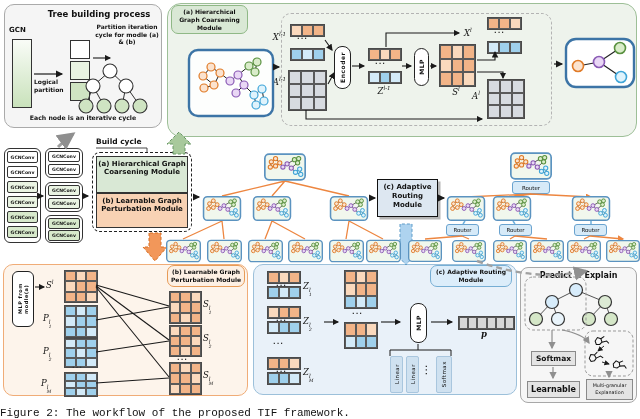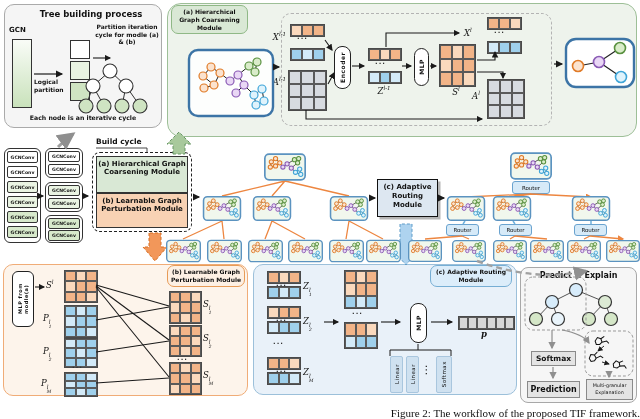--- a/index.html
+++ b/index.html
@@ -43,7 +43,7 @@
 <div class="fig">
 
   <div class="abs panel p-tree" style="left:4px;top:4px;width:158px;height:124px;"></div>
-  <div class="abs" style="left:0;top:9px;width:182px;text-align:center;font-size:8.5px;font-weight:bold;">Tree building process</div>
+  <div class="abs" style="left:8px;top:9px;width:182px;text-align:center;font-size:8.5px;font-weight:bold;">Tree building process</div>
   <div class="abs" style="left:9px;top:26px;font-size:7px;font-weight:bold;">GCN</div>
   <div class="abs" style="left:12px;top:39px;width:20px;height:69px;border:1px solid #333;background:linear-gradient(#f9fcf7,#c9e2bb);"></div>
   <div class="abs" style="left:34px;top:78px;width:38px;font-size:6px;font-weight:bold;line-height:1.25;">Logical partition</div>

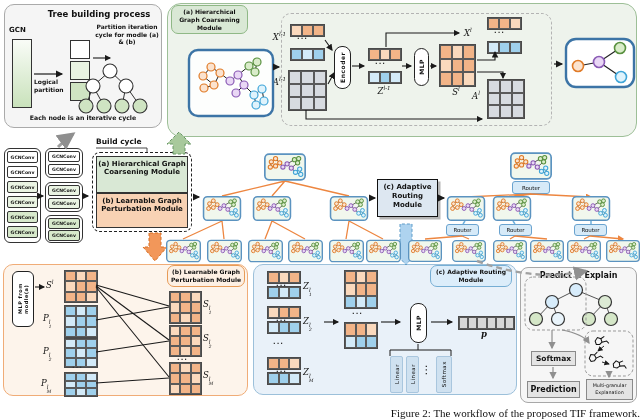--- a/index.html
+++ b/index.html
@@ -373,7 +373,7 @@
   <div class="abs p-gray" style="left:520px;top:267px;width:117px;height:136px;"></div>
   <div class="abs" style="left:520px;top:271px;width:117px;text-align:center;font-size:8px;font-weight:bold;">Predict &amp; Explain</div>
   <div class="abs graybox" style="left:531px;top:351px;width:45px;height:15px;font-size:7.5px;font-weight:bold;line-height:14px;">Softmax</div>
-  <div class="abs graybox" style="left:527px;top:381px;width:53px;height:17px;font-size:8px;font-weight:bold;line-height:16px;">Prediction</div>
+  <div class="abs graybox" style="left:527px;top:381px;width:53px;height:17px;font-size:8px;font-weight:bold;line-height:16px;">Learnable</div>
   <div class="abs graybox" style="left:586px;top:379px;width:47px;height:21px;font-size:4.8px;line-height:1.5;padding-top:2px;">Multi-granular Explanation</div>
 
   <div class="abs cap" style="left:0;top:407px;width:640px;">Figure 2: The workflow of the proposed TIF framework.</div>

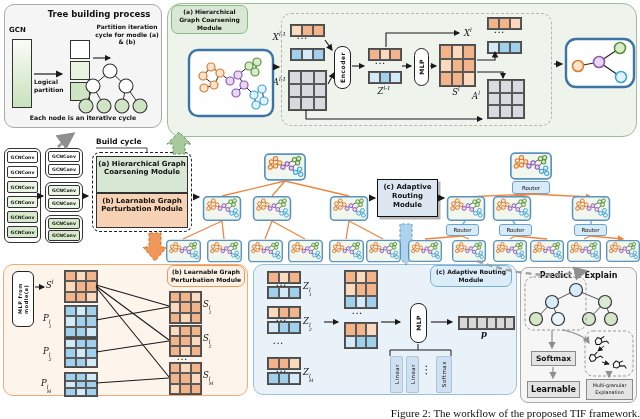--- a/index.html
+++ b/index.html
@@ -34,7 +34,7 @@
   .gcnouter{background:#fff;border:1.2px solid #333;border-radius:6px;}
   .gcnconv{border:0.8px solid #333;border-radius:2px;font-size:4.6px;font-weight:bold;text-align:center;line-height:11px;}
   .graybox{background:#e4e4e4;border:1px solid #8a8a8a;text-align:center;}
-  .cap{font-family:Liberation Serif, serif;font-size:11px;text-align:right;color:#111;}
+  .cap{font-family:Liberation Mono, monospace;font-size:11px;text-align:left;color:#111;}
   svg{position:absolute;left:0;top:0;}
 </style>
 </head>

